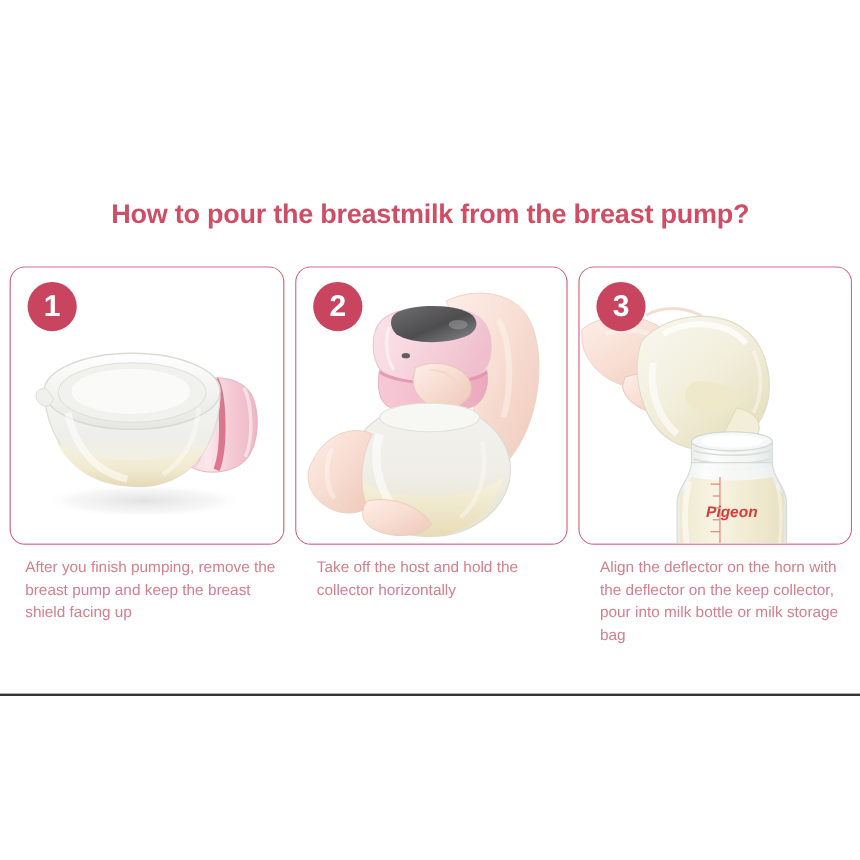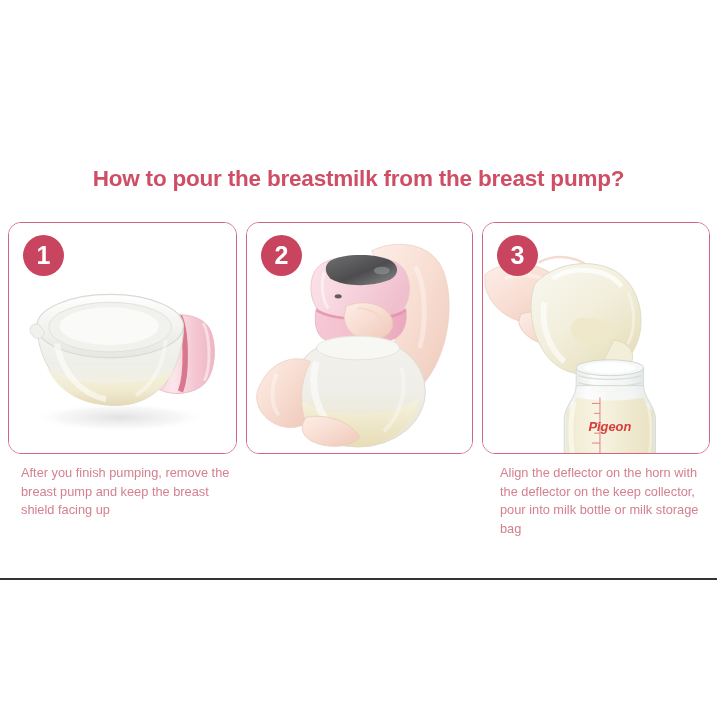--- a/index.html
+++ b/index.html
@@ -352,6 +352,7 @@
 
   <div class="captions">
     <div class="caption c1">After you finish pumping, remove the breast pump and keep the breast shield facing up</div>
+    <div class="caption c2">Take off the host and hold the collector horizontally</div>
     <div class="caption c3">Align the deflector on the horn with the deflector on the keep collector, pour into milk bottle or milk storage bag</div>
   </div>
 

